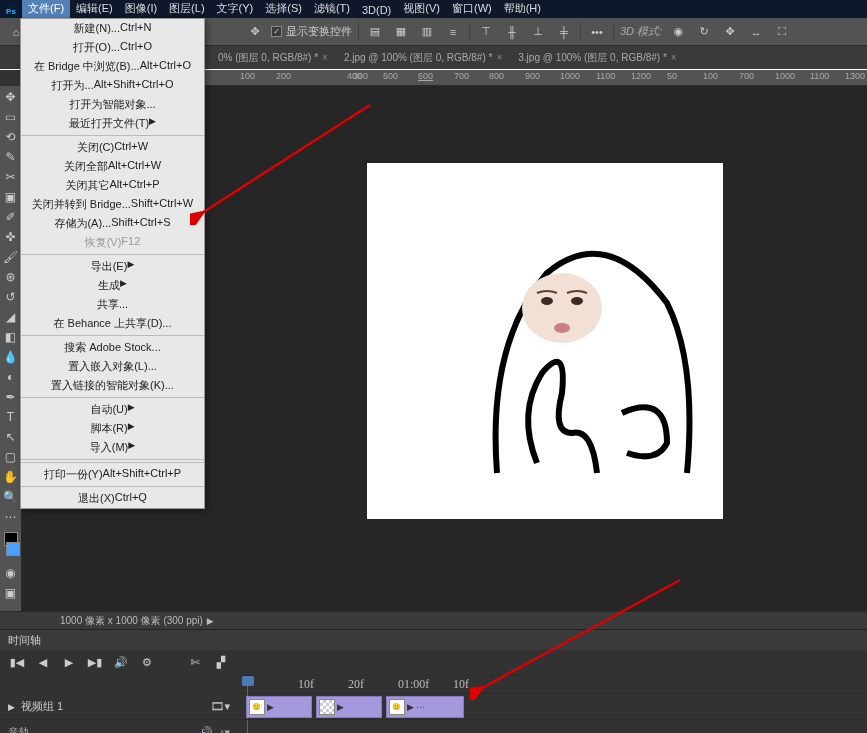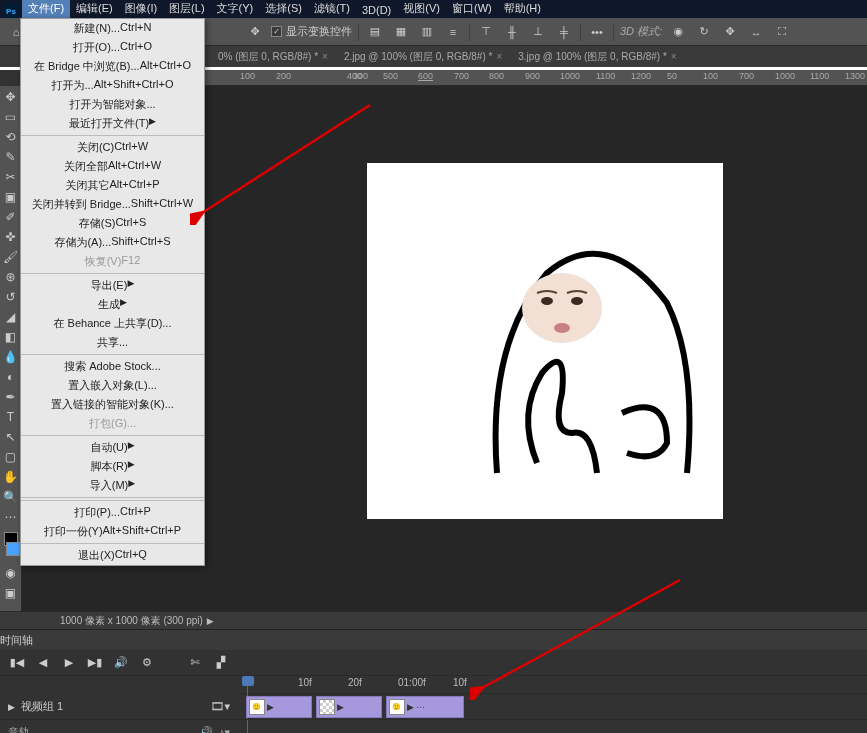--- a/index.html
+++ b/index.html
@@ -23,7 +23,7 @@
 .tb-check { display: flex; align-items: center; gap: 4px; }
 .tb-check .box { width: 11px; height: 11px; border: 1px solid #888; background: #3a3a3a; display:flex; align-items:center; justify-content:center; font-size:8px; color:#ccc; }
 
-.tabs { height: 24px; background: #3a3a3a; display: flex; align-items: center; padding-left: 210px; gap: 0; border-bottom: 3px solid #ffffff; }
+.tabs { height: 24px; background: #3a3a3a; display: flex; align-items: center; padding-left: 210px; gap: 0; border-bottom: 1px solid #ffffff; }
 .tab { padding: 4px 8px; font-size: 10px; color: #aaa; display: flex; align-items: center; gap: 4px; }
 .tab .close { font-size: 10px; color: #888; }
 

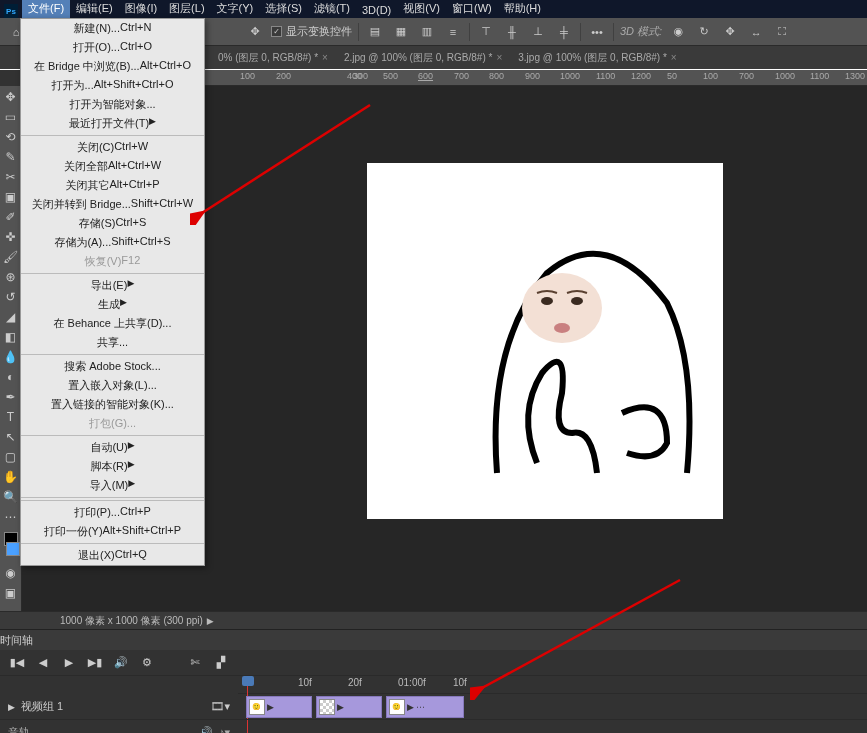--- a/index.html
+++ b/index.html
@@ -124,10 +124,6 @@
     <div class="dd-item">
       <span>关闭并转到 Bridge...</span>
       <span>Shift+Ctrl+W</span>
-    </div>
-    <div class="dd-item">
-      <span>存储(S)</span>
-      <span>Ctrl+S</span>
     </div>
     <div class="dd-item">
       <span>存储为(A)...</span>

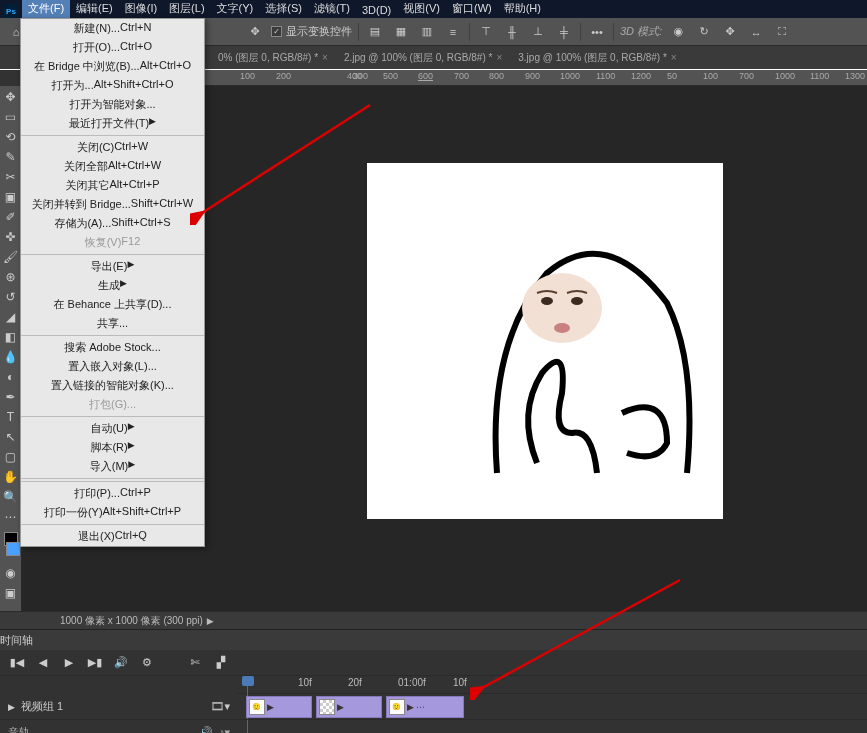--- a/index.html
+++ b/index.html
@@ -143,11 +143,11 @@
       <span class="arrow">▶</span>
     </div>
     <div class="dd-item">
+      <span>共享...</span>
+      <span></span>
+    </div>
+    <div class="dd-item">
       <span>在 Behance 上共享(D)...</span>
-      <span></span>
-    </div>
-    <div class="dd-item">
-      <span>共享...</span>
       <span></span>
     </div>
     <div class="dd-sep"></div>

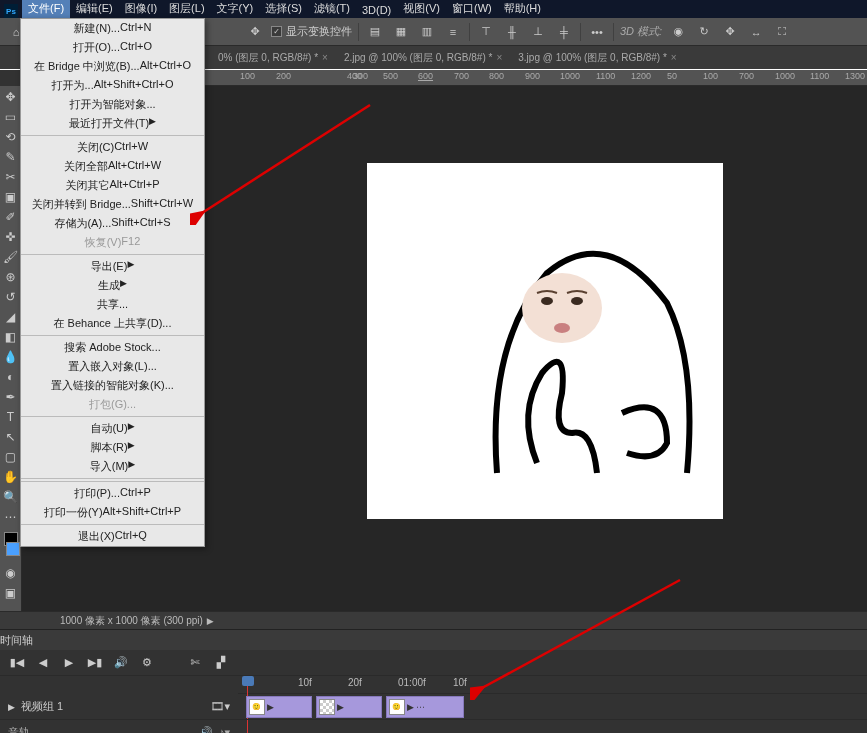--- a/index.html
+++ b/index.html
@@ -161,10 +161,6 @@
     </div>
     <div class="dd-item">
       <span>置入链接的智能对象(K)...</span>
-      <span></span>
-    </div>
-    <div class="dd-item disabled">
-      <span>打包(G)...</span>
       <span></span>
     </div>
     <div class="dd-sep"></div>

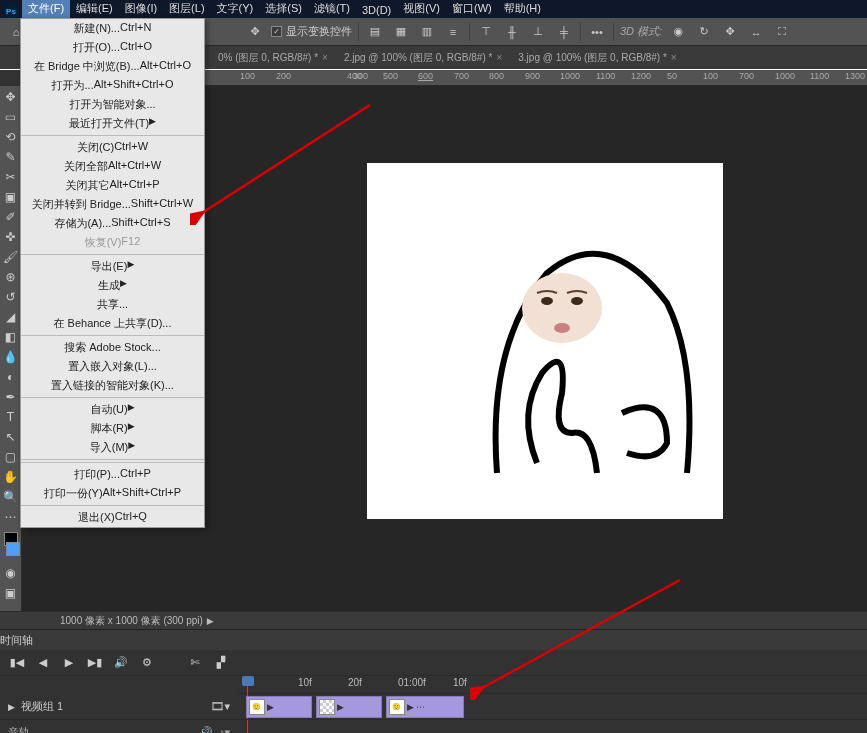--- a/index.html
+++ b/index.html
@@ -178,10 +178,6 @@
     </div>
     <div class="dd-sep"></div>
     <div class="dd-sep"></div>
-    <div class="dd-item">
-      <span>打印(P)...</span>
-      <span>Ctrl+P</span>
-    </div>
     <div class="dd-item">
       <span>打印一份(Y)</span>
       <span>Alt+Shift+Ctrl+P</span>

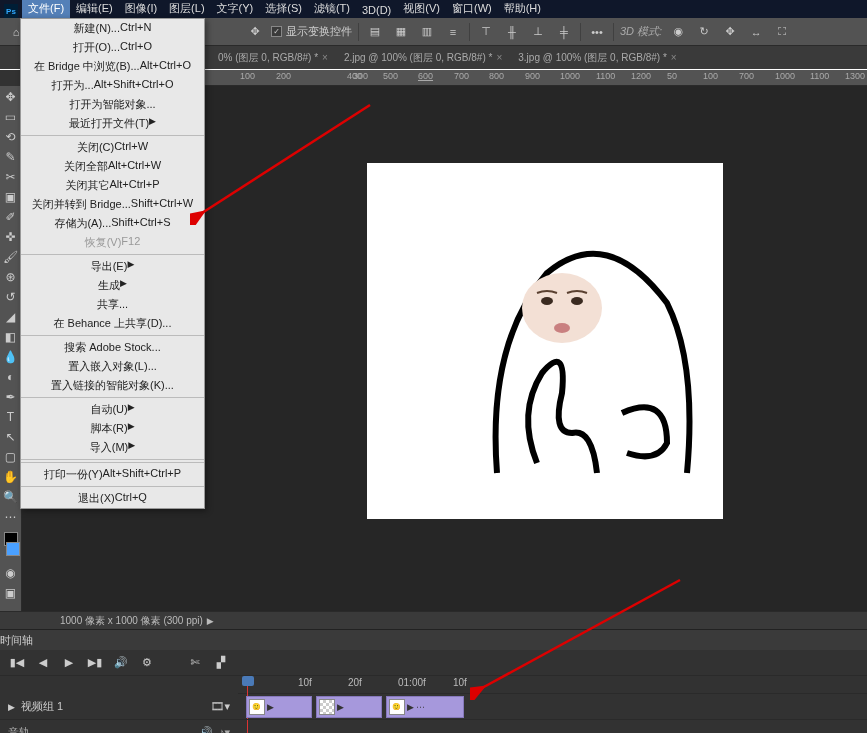--- a/index.html
+++ b/index.html
@@ -43,7 +43,7 @@
 .status .arrow { margin-left: 4px; font-size:9px; }
 
 .timeline-panel { background: #323232; border-top: 1px solid #222; }
-.tl-header { height: 20px; background: #3a3a3a; display: flex; align-items: center; padding: 0 0; font-size: 11px; color: #ccc; }
+.tl-header { height: 20px; background: #3a3a3a; display: flex; align-items: center; padding: 0 8px; font-size: 11px; color: #ccc; }
 .tl-transport { height: 26px; display: flex; align-items: center; padding: 0 8px; gap: 8px; border-bottom: 1px solid #2a2a2a; }
 .tl-btn { width: 18px; height: 18px; display:flex; align-items:center; justify-content:center; color:#ccc; }
 .tl-ruler { height: 18px; position: relative; margin-left: 238px; color:#bbb; font-size:10px; border-bottom:1px solid #2a2a2a;}

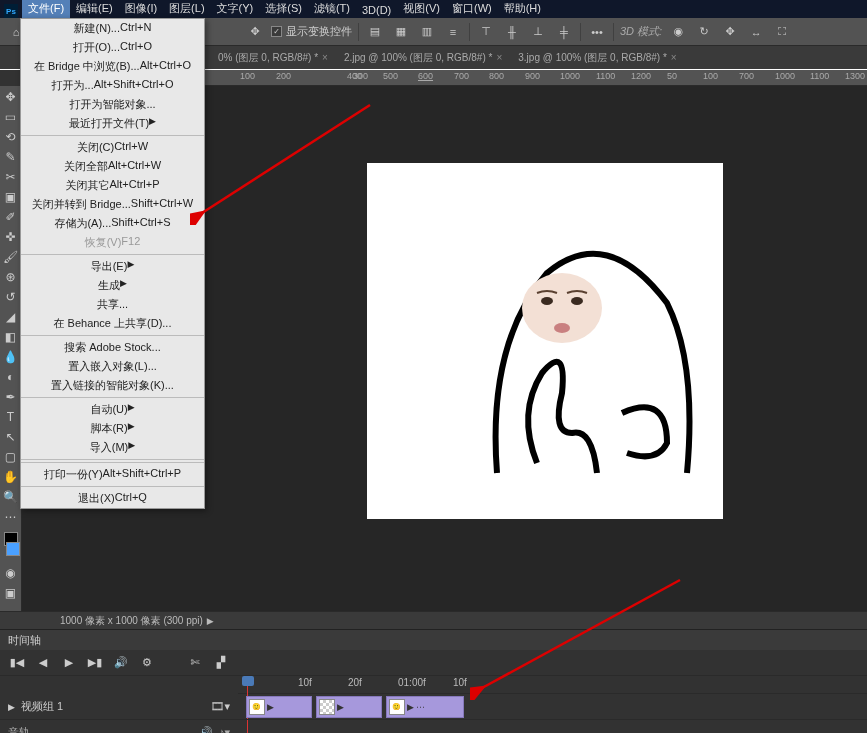--- a/index.html
+++ b/index.html
@@ -46,7 +46,7 @@
 .tl-header { height: 20px; background: #3a3a3a; display: flex; align-items: center; padding: 0 8px; font-size: 11px; color: #ccc; }
 .tl-transport { height: 26px; display: flex; align-items: center; padding: 0 8px; gap: 8px; border-bottom: 1px solid #2a2a2a; }
 .tl-btn { width: 18px; height: 18px; display:flex; align-items:center; justify-content:center; color:#ccc; }
-.tl-ruler { height: 18px; position: relative; margin-left: 238px; color:#bbb; font-size:10px; border-bottom:1px solid #2a2a2a;}
+.tl-ruler { height: 18px; position: relative; margin-left: 238px; color:#bbb; font-size:12px; border-bottom:1px solid #2a2a2a;font-family:Liberation Serif, serif;}
 .tl-ruler span { position: absolute; top: 1px; }
 .tl-playhead { position:absolute; left:4px; top:0; }
 .tl-playhead .head { width:12px; height:10px; background:#4a7ab8; border-radius:2px; }

